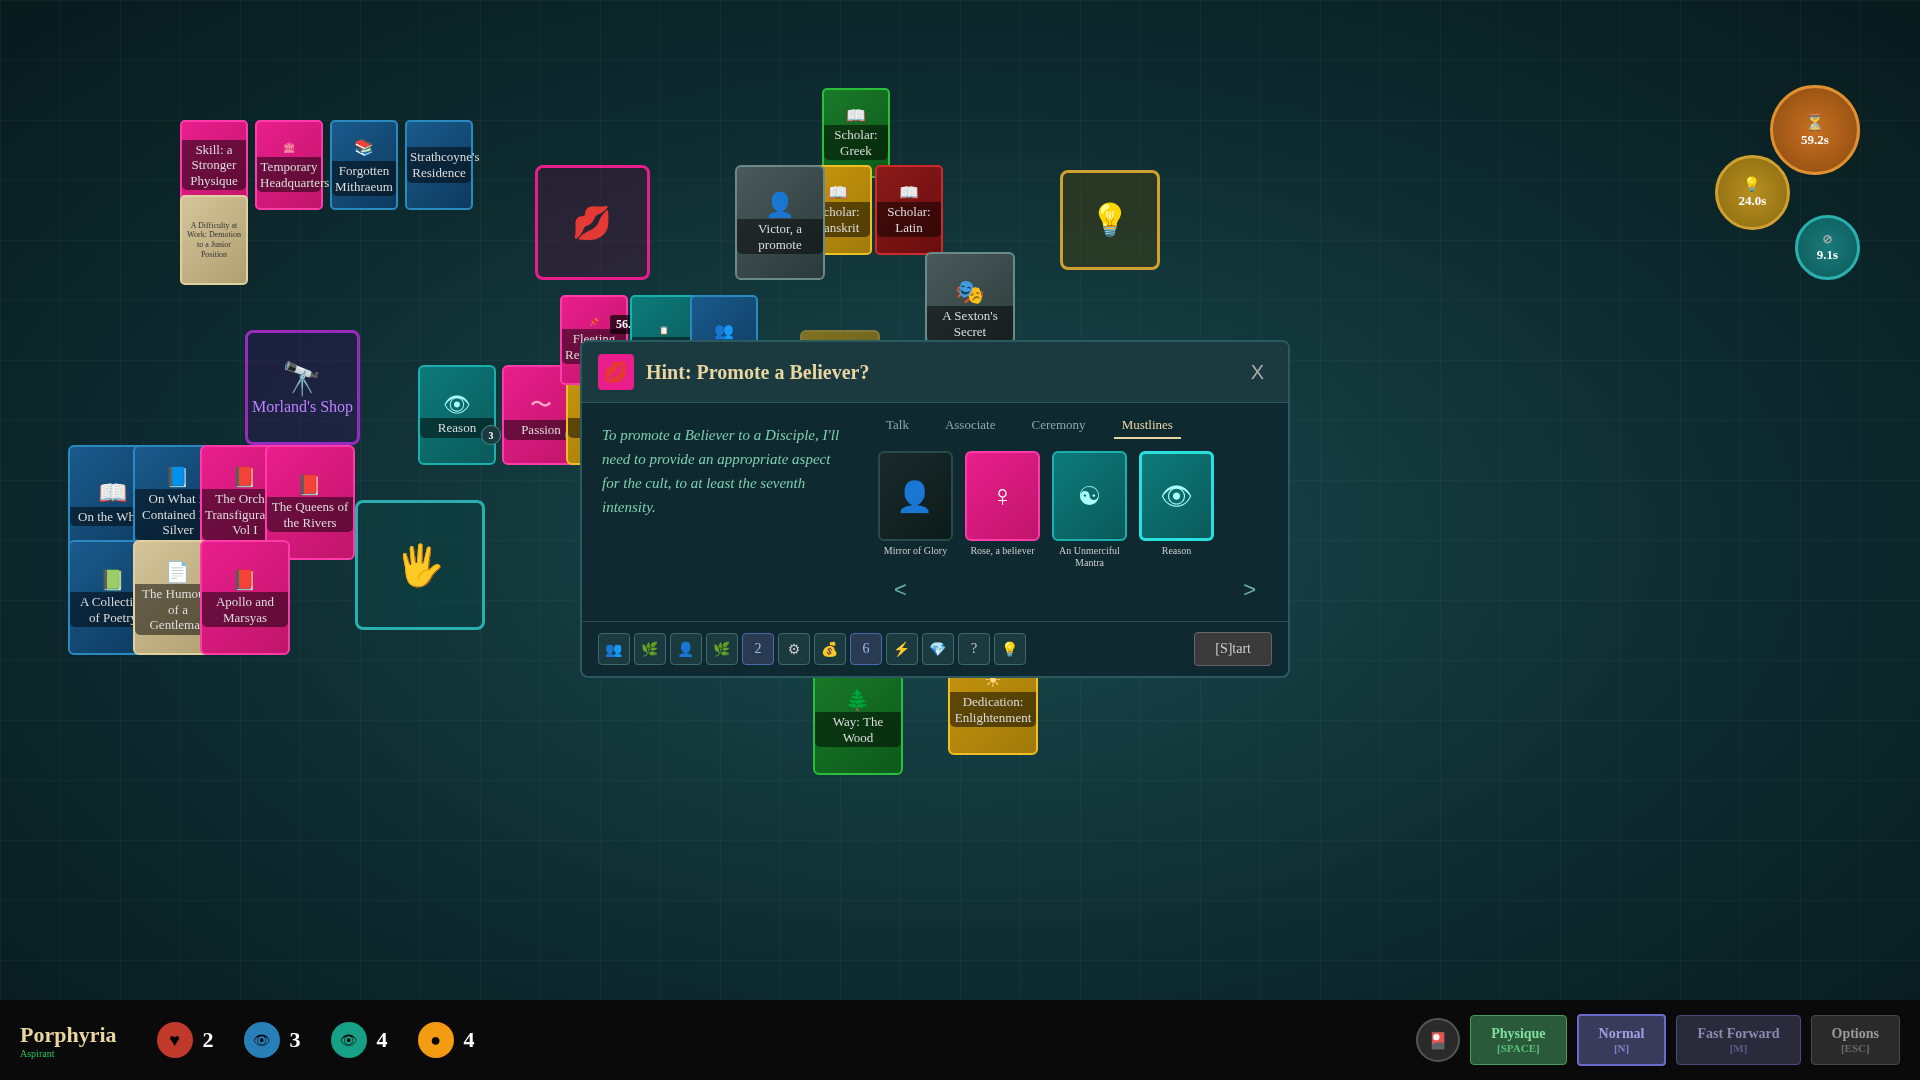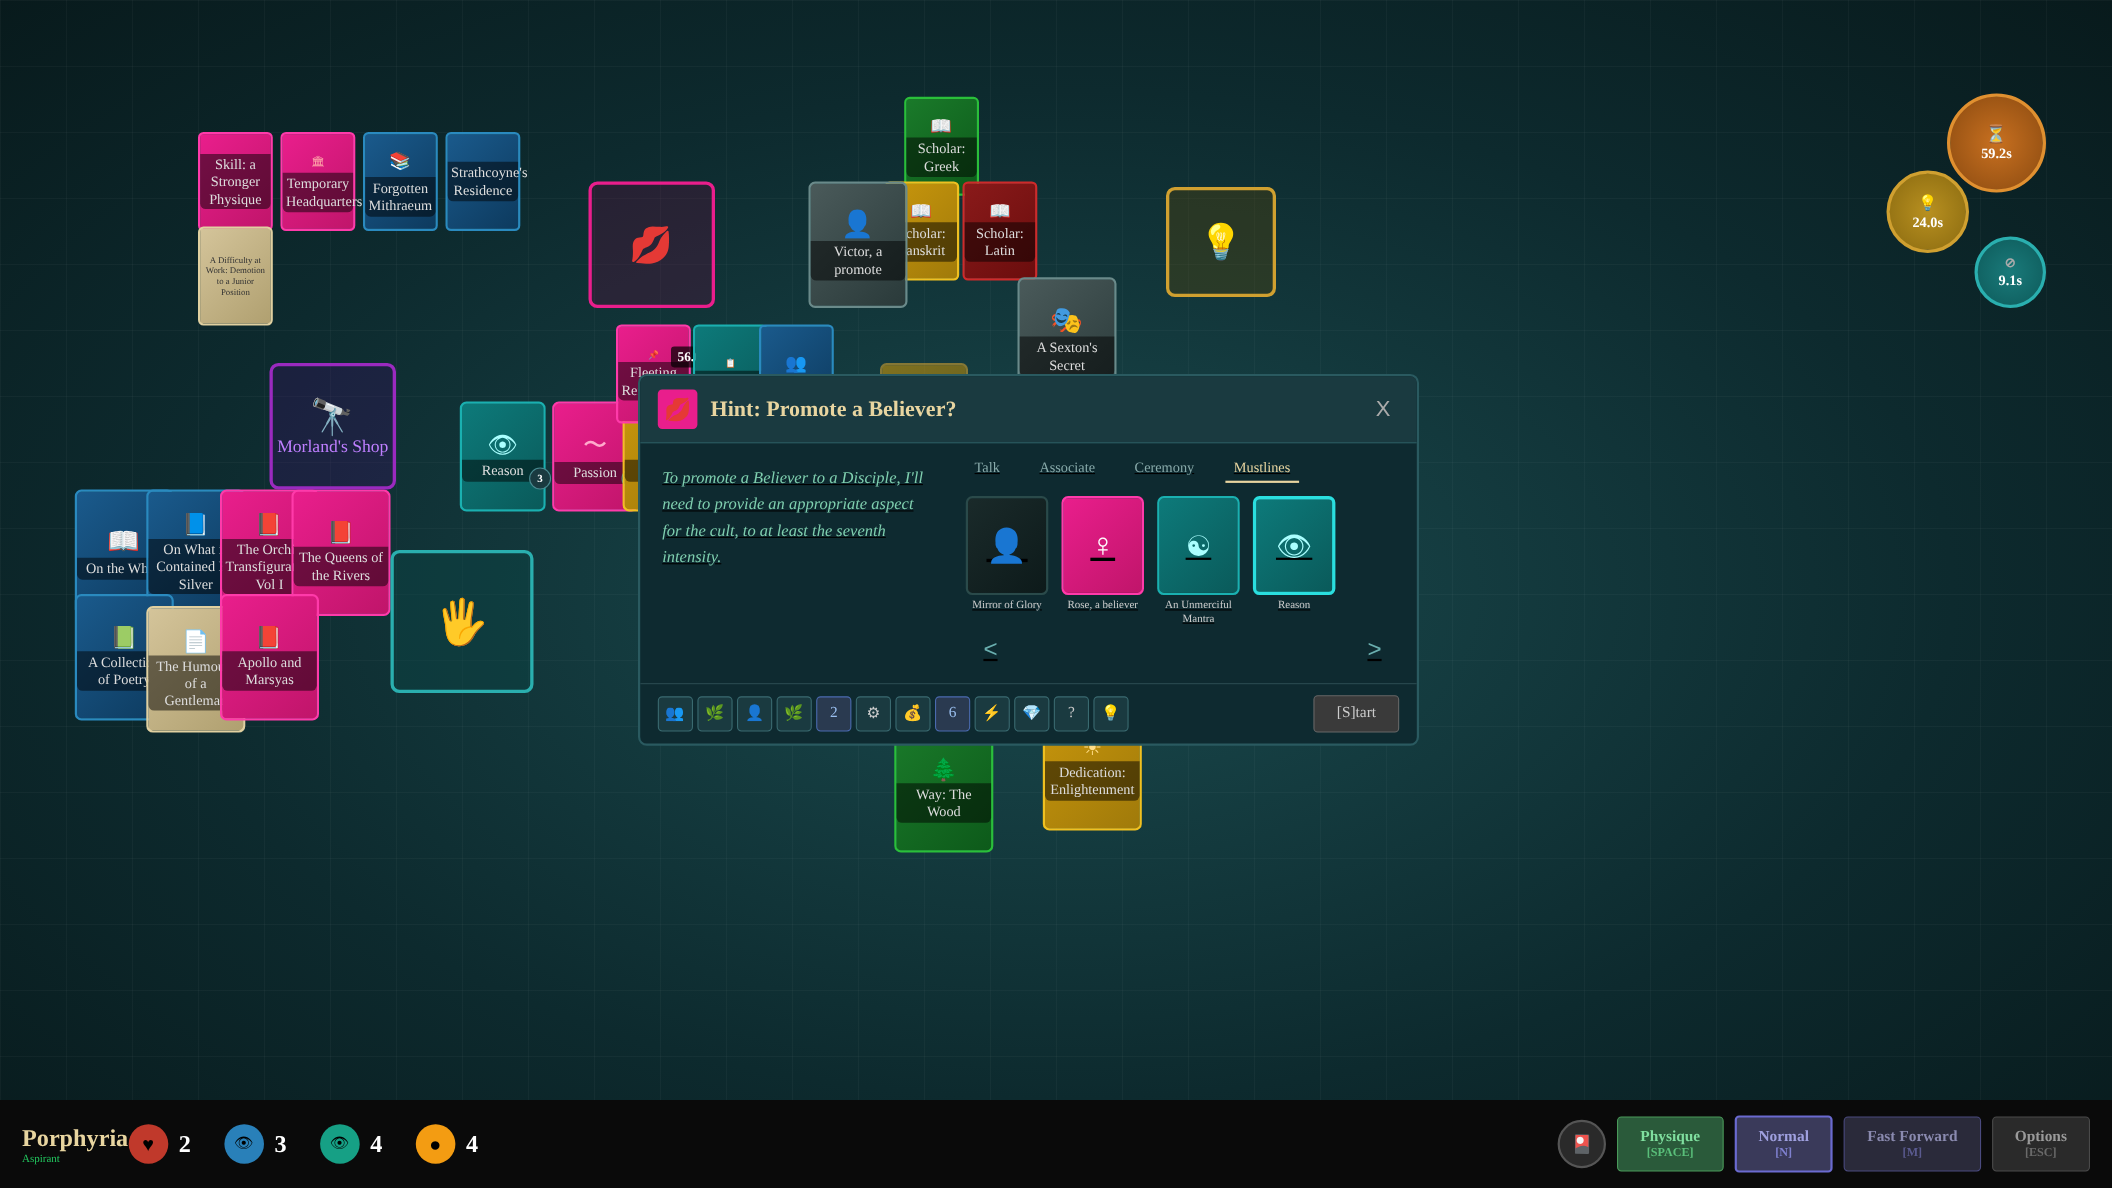--- a/index.html
+++ b/index.html
@@ -195,7 +195,7 @@
     .card-gold { background: linear-gradient(135deg, #c8960c, #a07a0a); border: 2px solid #f0c020; }
     .card-red { background: linear-gradient(135deg, #8a1a1a, #6a0d0d); border: 2px solid #cf2a2a; }
     .card-gray { background: linear-gradient(135deg, #4a5a5a, #2a3a3a); border: 2px solid #6a8a8a; }
-    .card-cream { background: linear-gradient(135deg, #d4c49a, #b0a070); border: 2px solid #e0d0a0; margin-top: 11px; }
+    .card-cream { background: linear-gradient(135deg, #d4c49a, #b0a070); border: 2px solid #e0d0a0; }
 
     
     .hint-dialog {

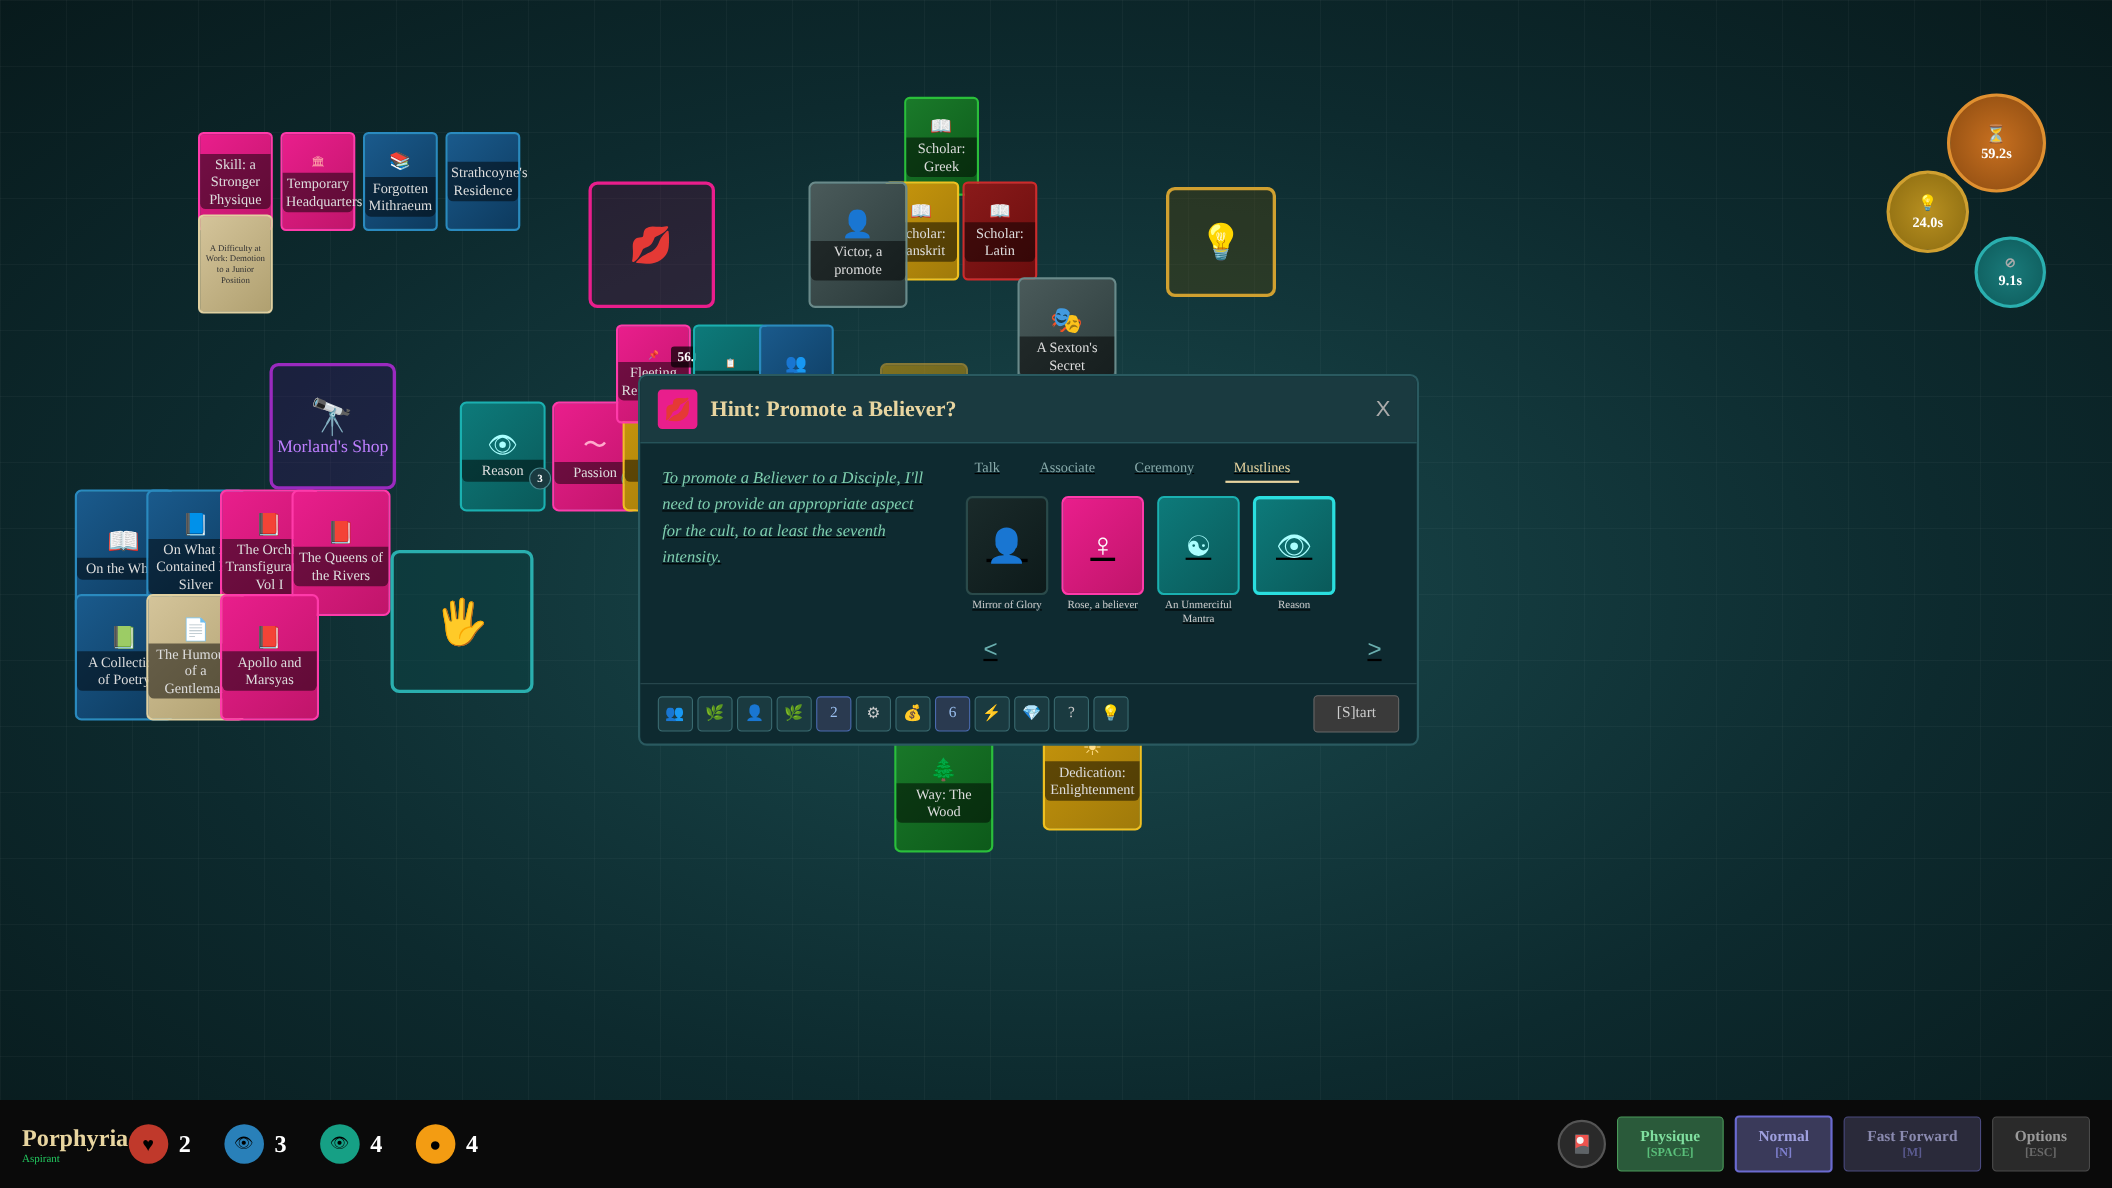--- a/index.html
+++ b/index.html
@@ -250,7 +250,6 @@
     .hint-body {
       display: flex;
       min-height: 200px;
-      text-decoration: underline;
     }
 
     .hint-text {

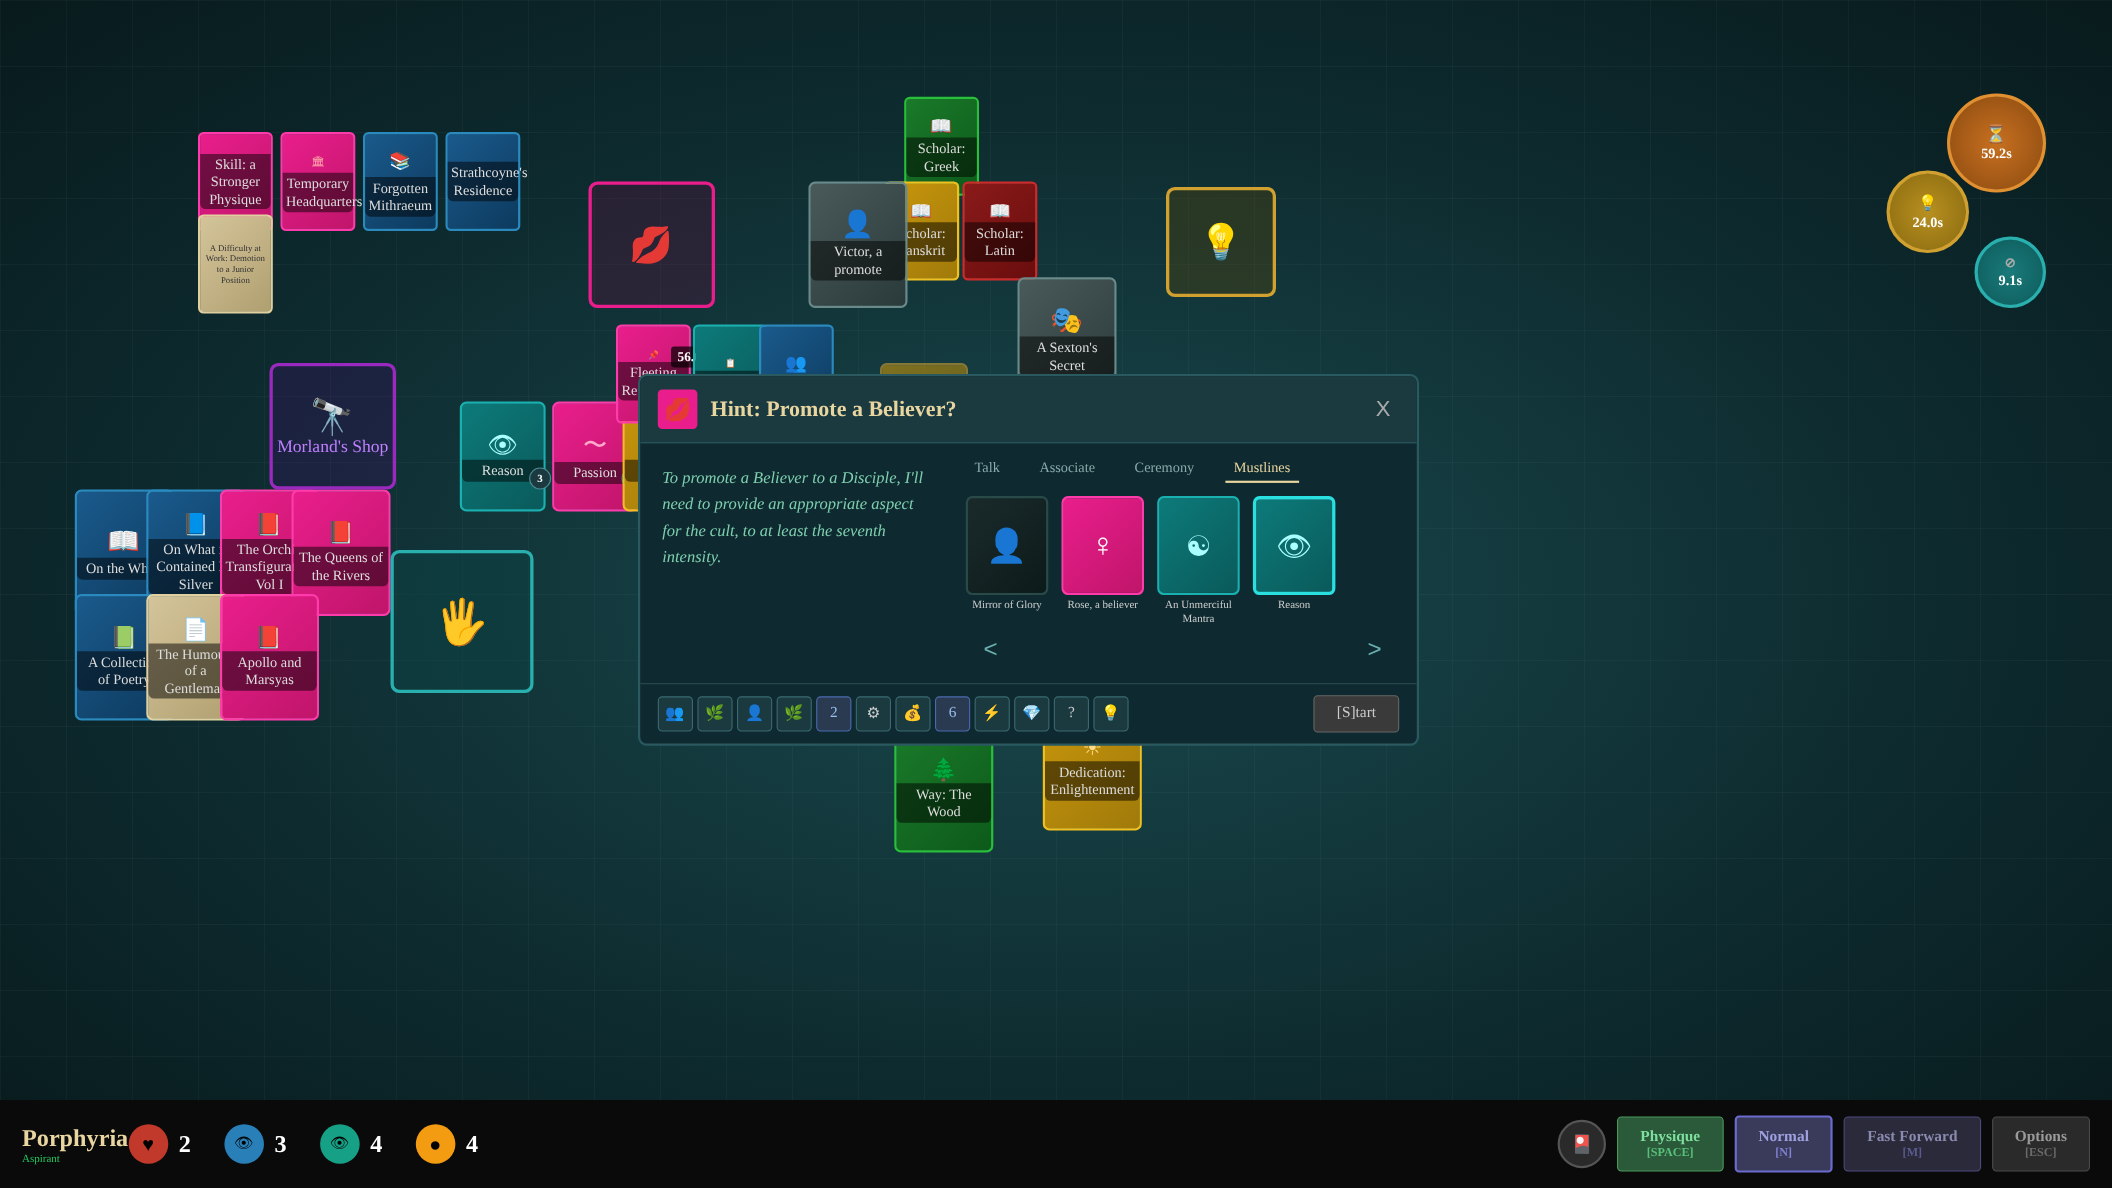--- a/index.html
+++ b/index.html
@@ -48,6 +48,7 @@
     .player-info {
       display: flex;
       flex-direction: column;
+      margin-right: 40px;
     }
 
     .player-name {

